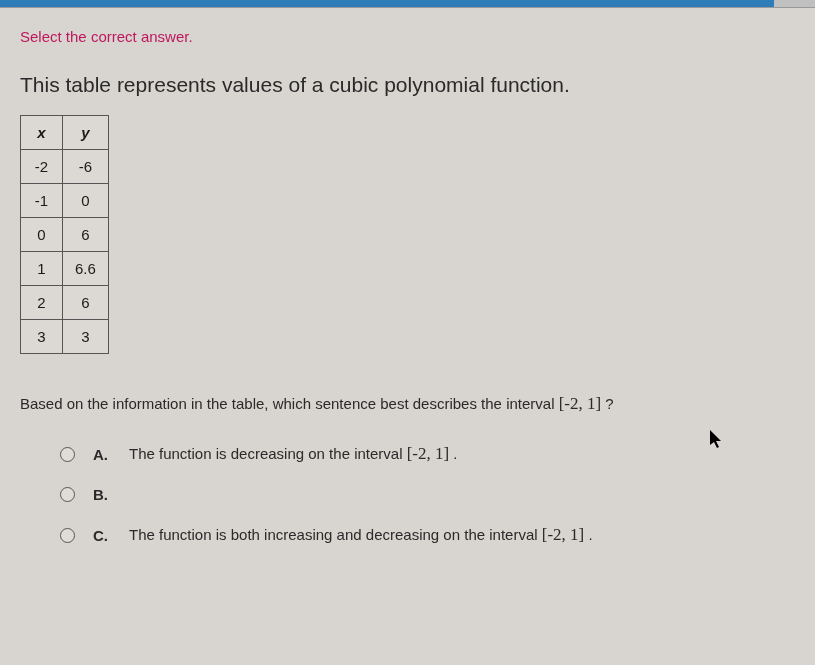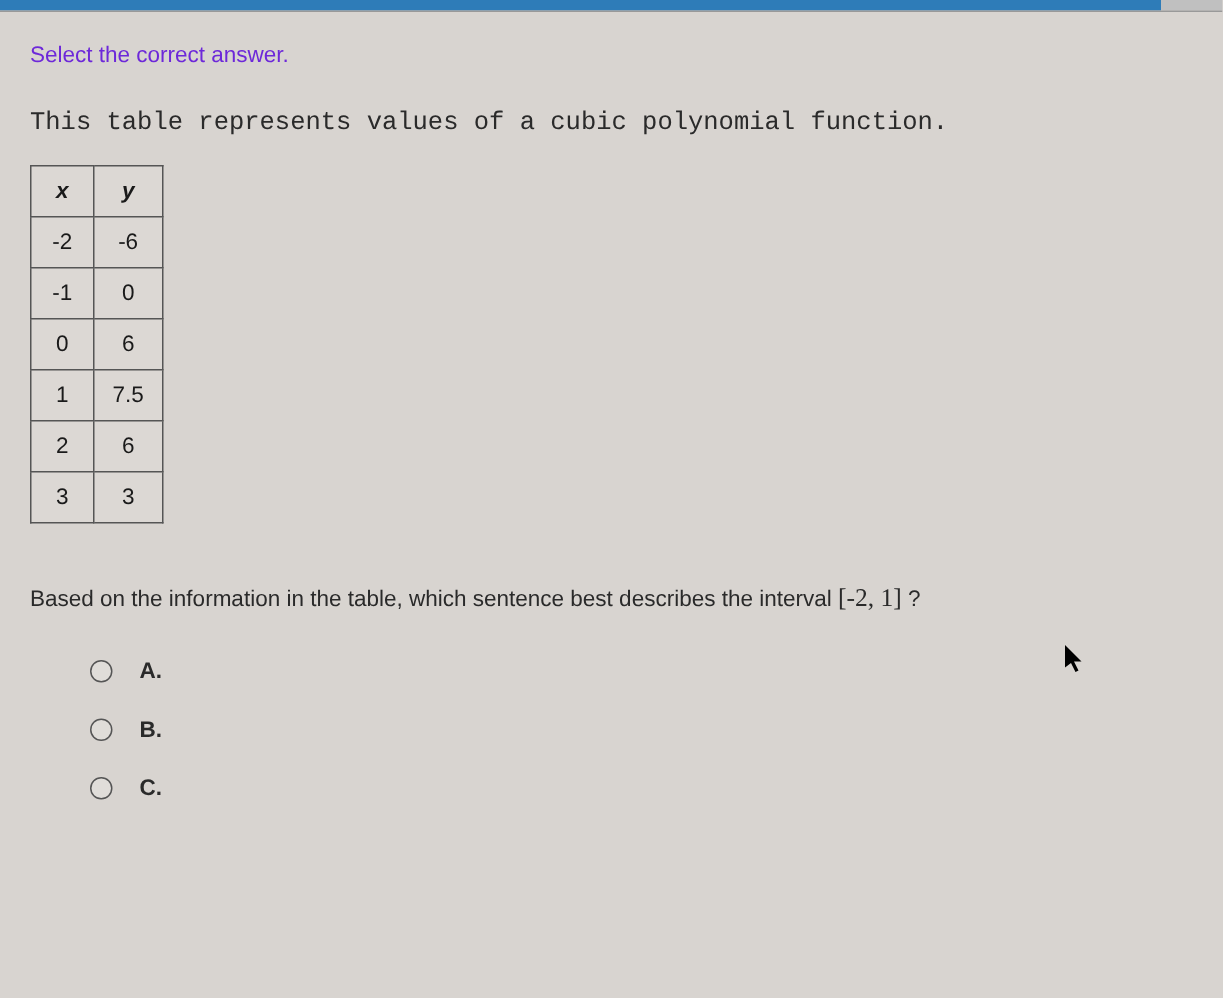--- a/index.html
+++ b/index.html
@@ -25,7 +25,7 @@
     }
     .instruction {
       font-size: 15px;
-      color: #6d28d9;
+      color: #be185d;
       margin-bottom: 28px;
     }
     .description {

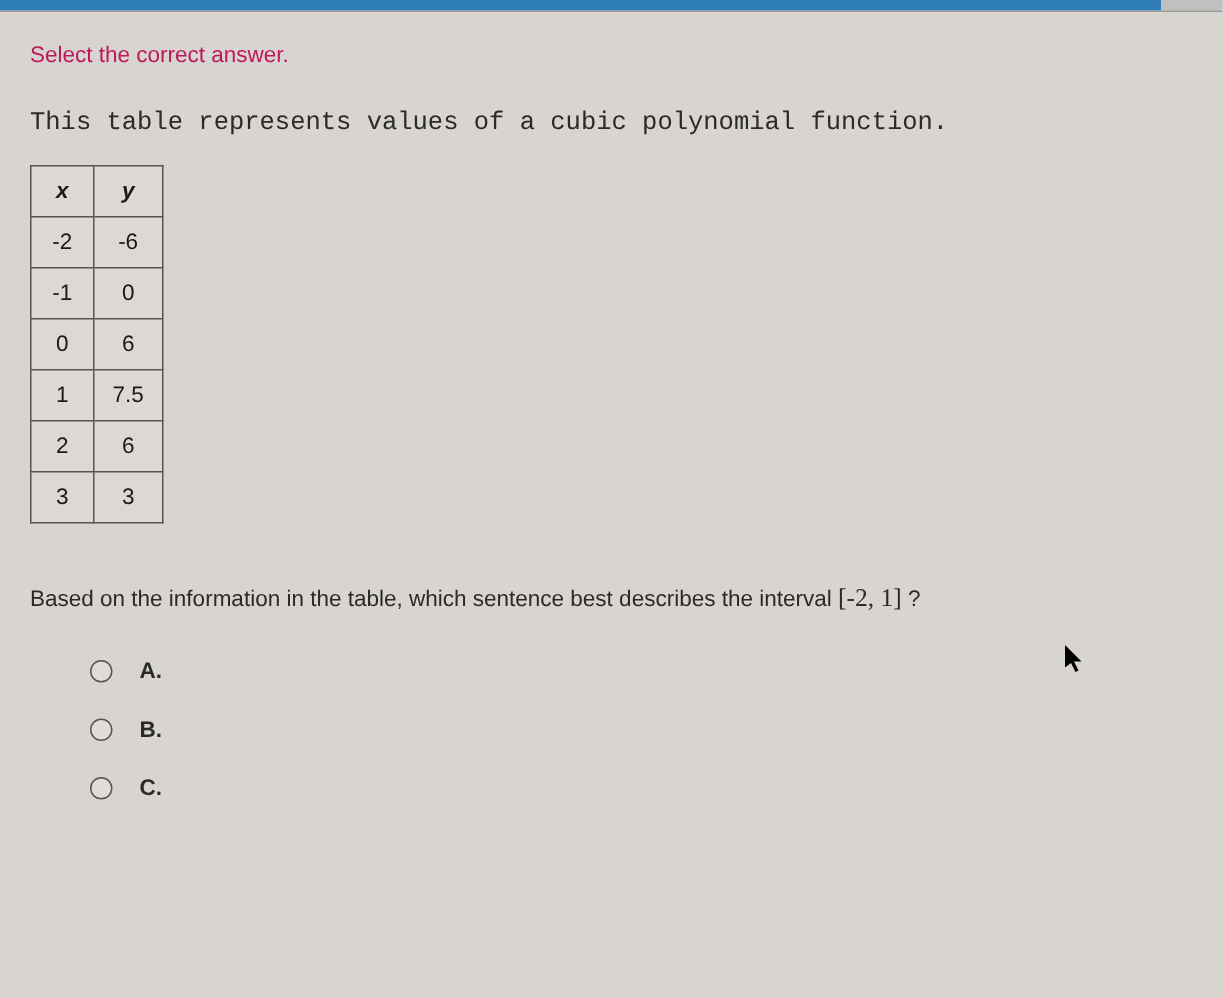--- a/index.html
+++ b/index.html
@@ -29,10 +29,9 @@
       margin-bottom: 28px;
     }
     .description {
-      font-size: 17px;
+      font-size: 21px;
       color: #2a2a2a;
       margin-bottom: 18px;
-      font-family: Liberation Mono, monospace;
     }
     table.data-table {
       border-collapse: collapse;

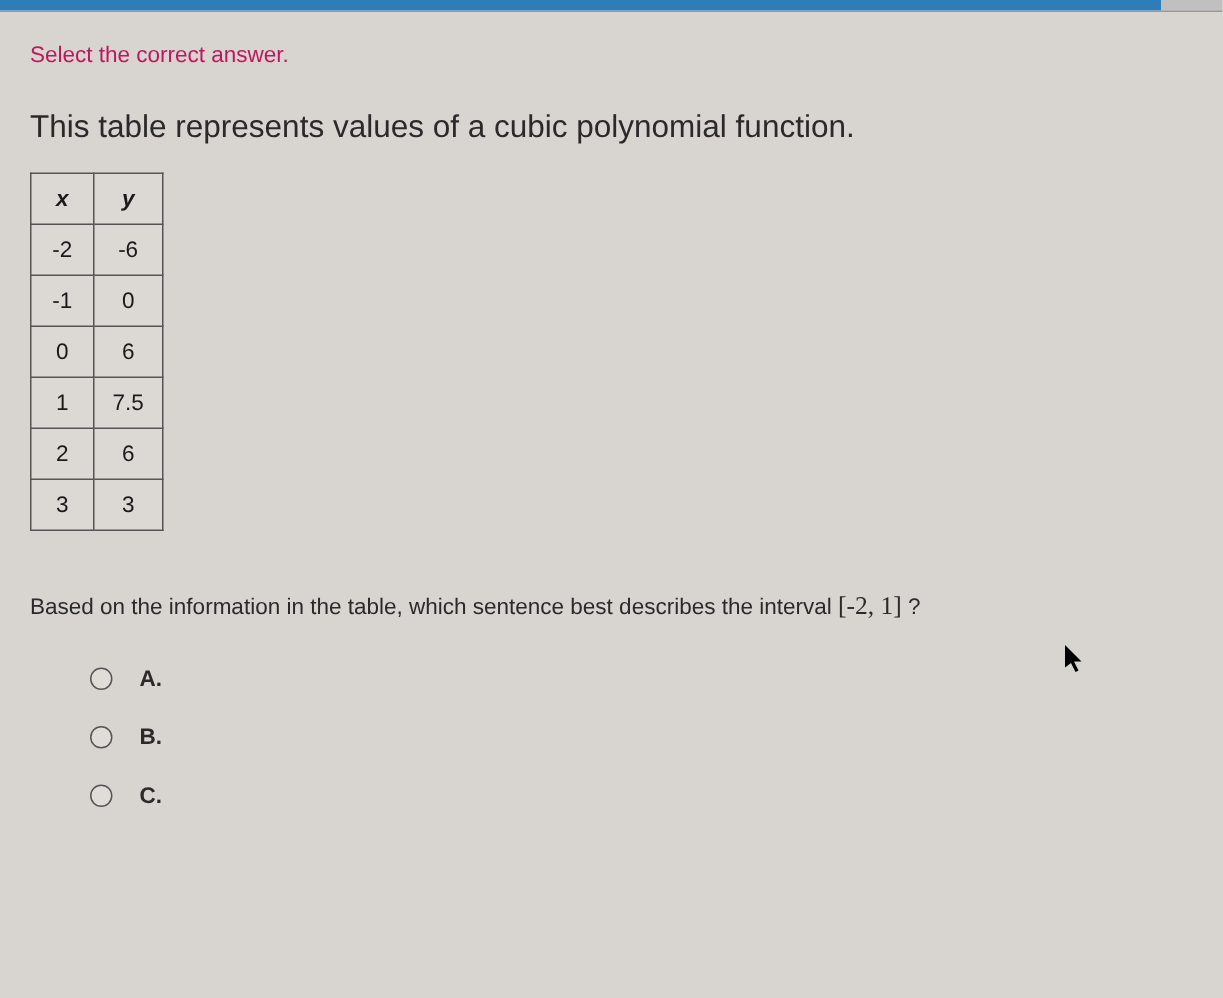--- a/index.html
+++ b/index.html
@@ -122,7 +122,7 @@
     </tr>
     <tr>
       <td>1</td>
-      <td>7.5</td>
+      <td>6.6</td>
     </tr>
     <tr>
       <td>2</td>

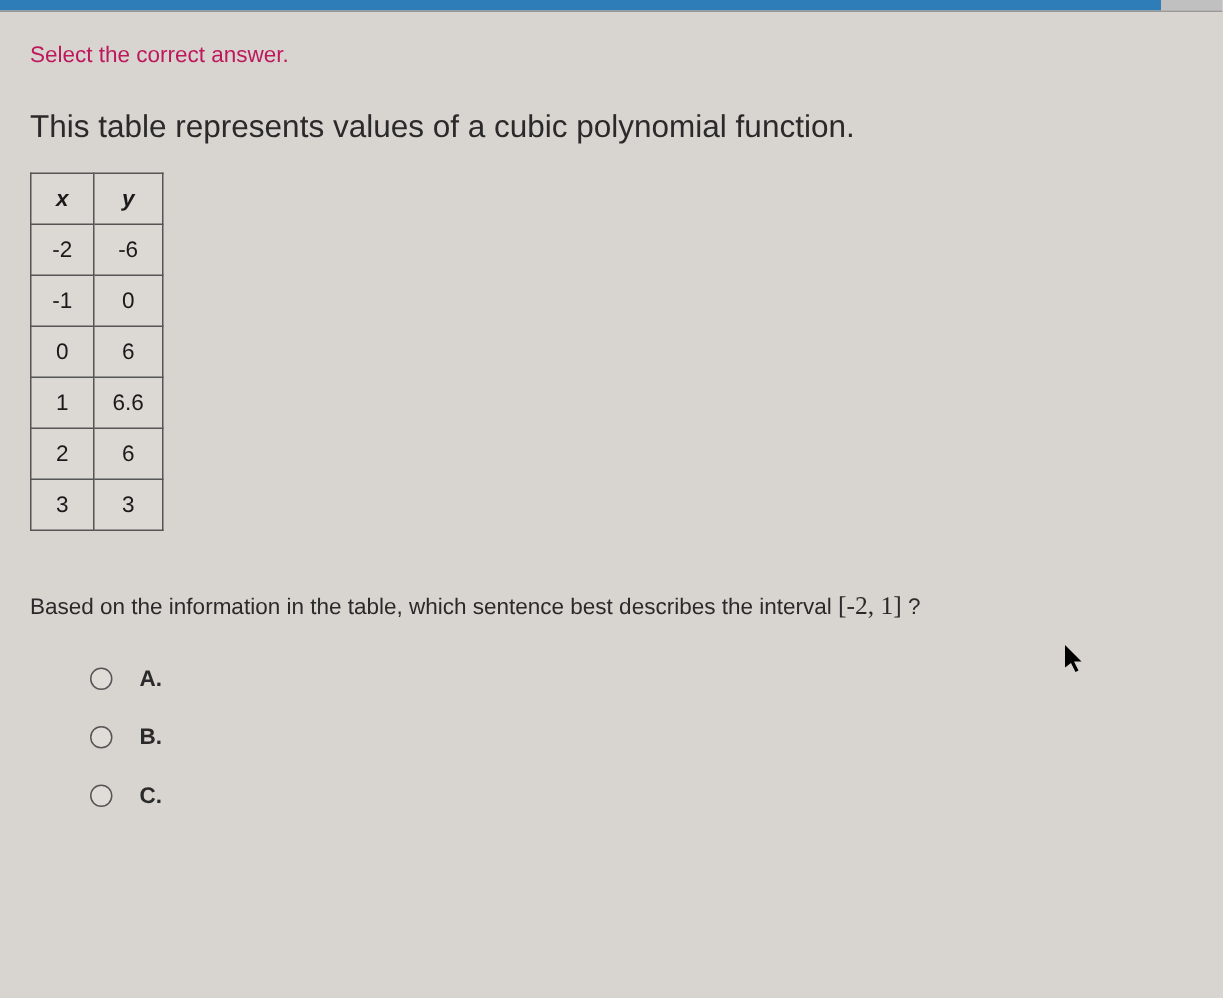--- a/index.html
+++ b/index.html
@@ -143,6 +143,9 @@
     <div class="option-row">
       <div class="radio"></div>
       <span class="option-label">A.</span>
+      <span>
+        <span>The function is decreasing on the interval </span><span class="interval">[-2, 1]</span><span> .</span>
+      </span>
     </div>
     <div class="option-row">
       <div class="radio"></div>

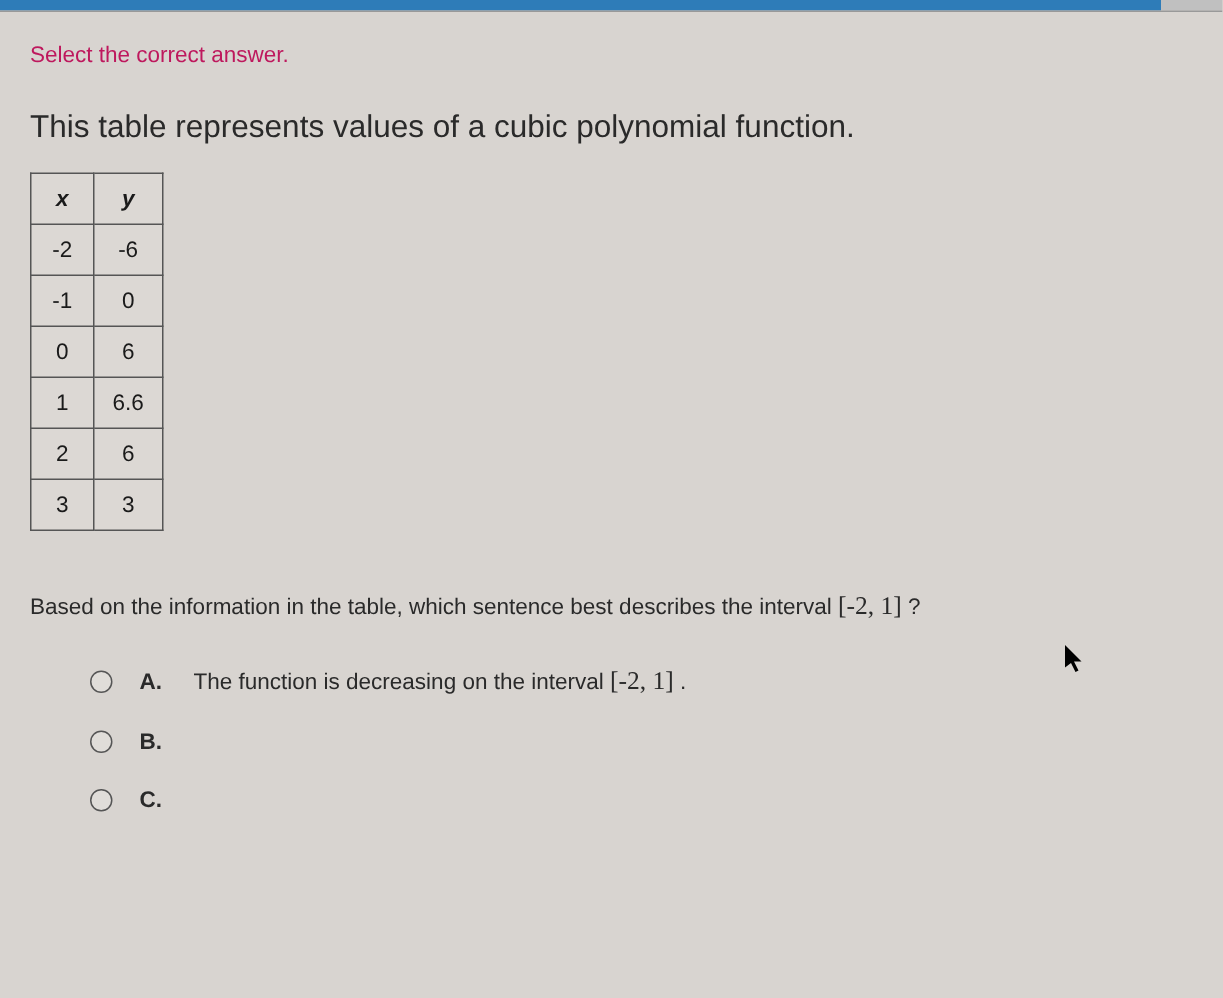--- a/index.html
+++ b/index.html
@@ -154,6 +154,9 @@
     <div class="option-row">
       <div class="radio"></div>
       <span class="option-label">C.</span>
+      <span>
+        <span>The function is both increasing and decreasing on the interval </span><span class="interval">[-2, 1]</span><span> .</span>
+      </span>
     </div>
   </div>
 </div>

